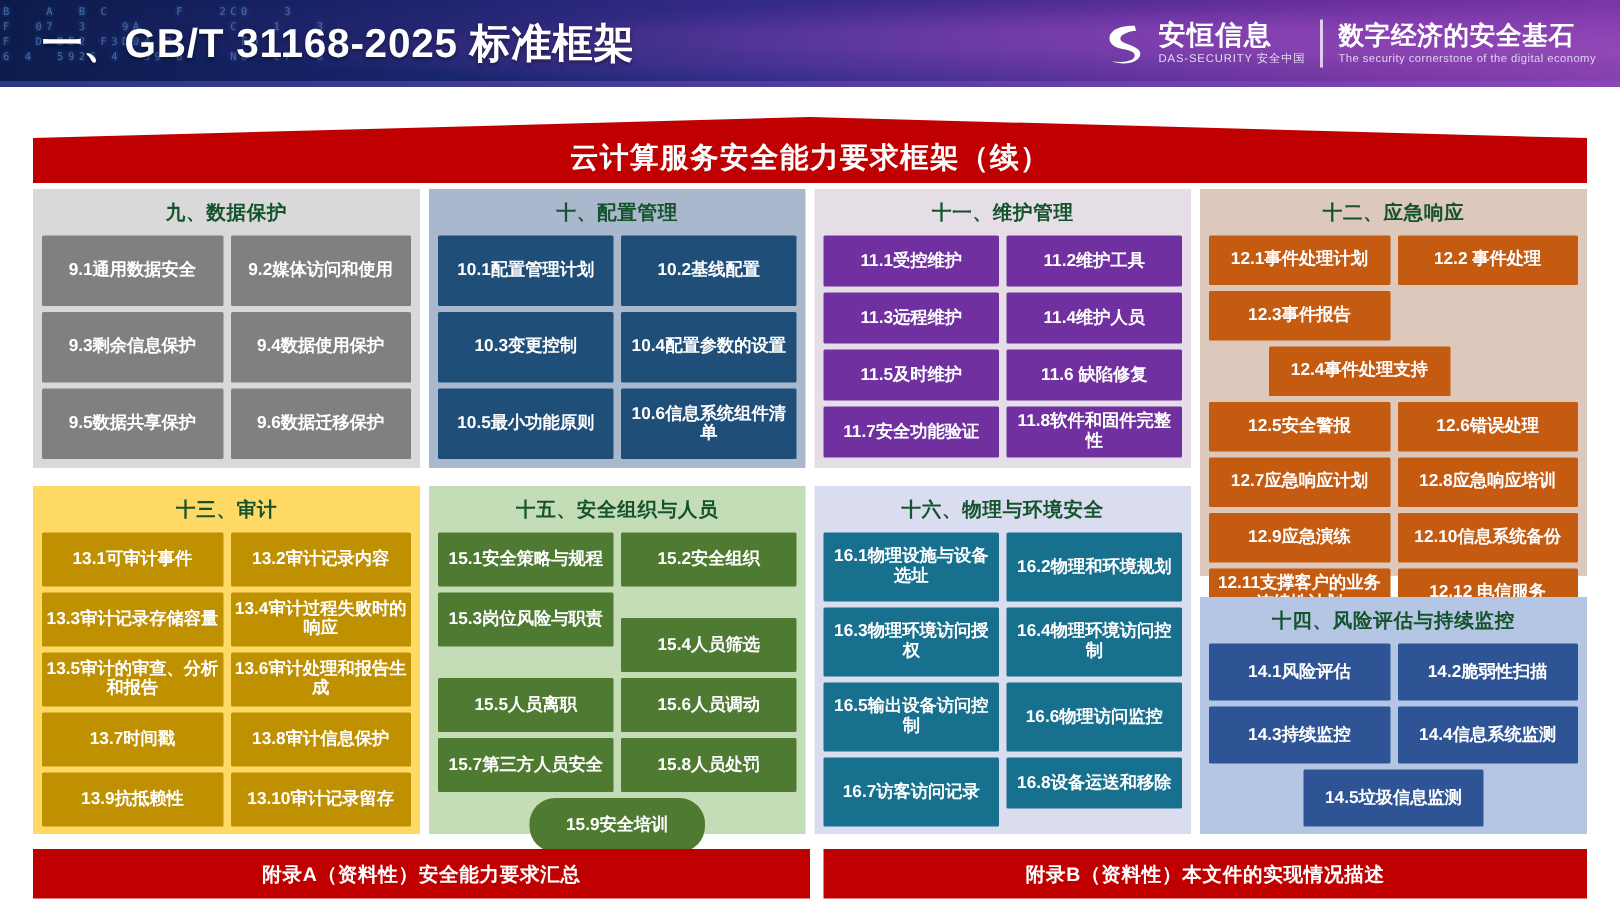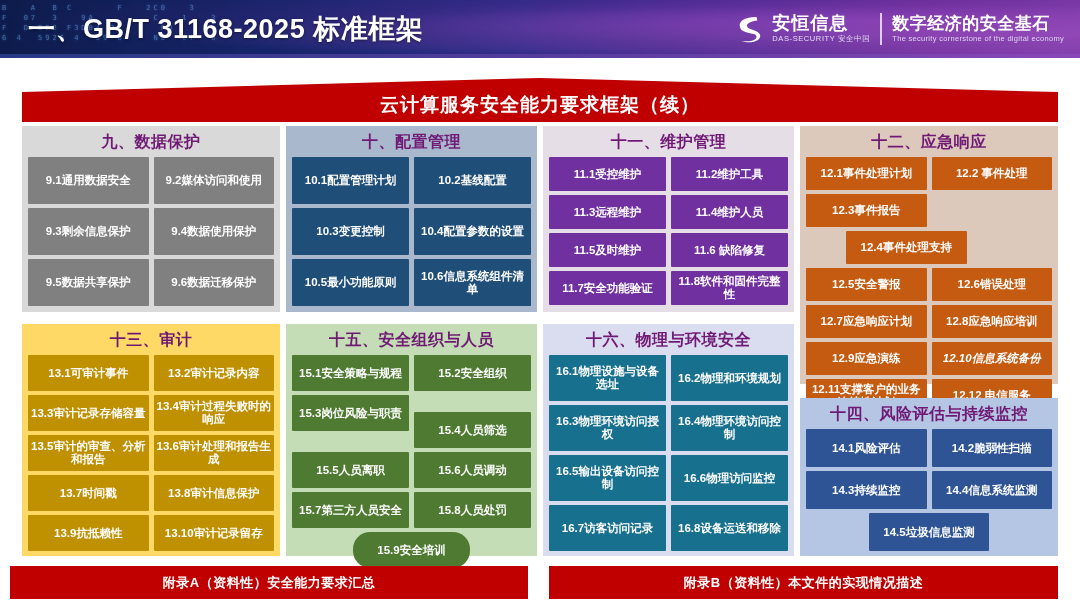--- a/index.html
+++ b/index.html
@@ -60,8 +60,8 @@
   
   .panel { position: absolute; padding: 5px 6px 7px; }
   .panel-title {
-    text-align: center; font-weight: bold; color: #701a75;
-    font-size: 16px; line-height: 22px; margin-bottom: 4px; letter-spacing: .5px;
+    text-align: center; font-weight: bold; color: #14532d;
+    font-size: 13px; line-height: 22px; margin-bottom: 4px; letter-spacing: .5px;
   }
   .grid { display: flex; flex-wrap: wrap; gap: 4px 5px; }
   .cell {

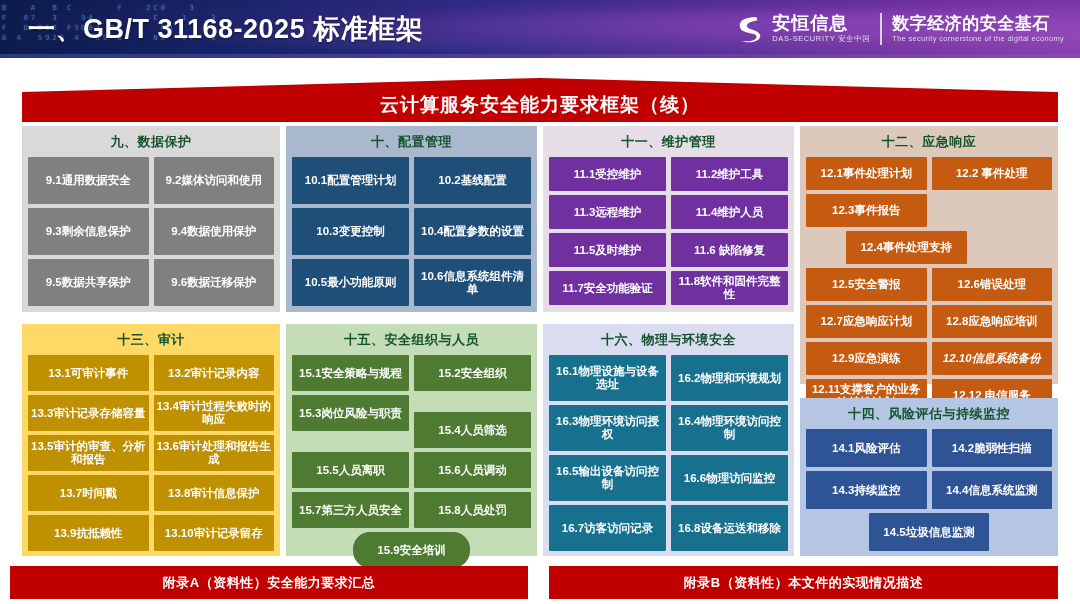--- a/index.html
+++ b/index.html
@@ -178,7 +178,7 @@
         <div class="cell c-tan w1" style="height: 33px;">12.7应急响应计划</div>
         <div class="cell c-tan w1" style="height: 33px;">12.8应急响应培训</div>
         <div class="cell c-tan w1" style="height: 33px;">12.9应急演练</div>
-        <div class="cell c-tan w1" style="height: 33px; font-style: italic;">12.10信息系统备份</div>
+        <div class="cell c-tan w1" style="height: 33px;">12.10信息系统备份</div>
         <div class="cell c-tan w1" style="height: 33px;">12.11支撑客户的业务连续性计划</div>
         <div class="cell c-tan w1" style="height: 33px;">12.12 电信服务</div>
       </div>

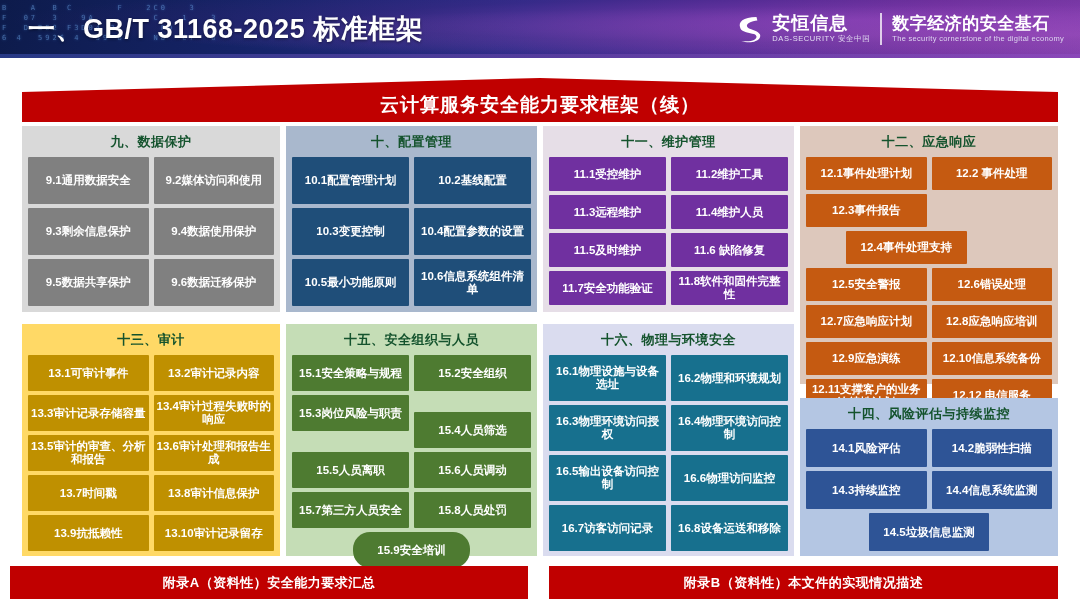--- a/index.html
+++ b/index.html
@@ -222,7 +222,7 @@
         <div class="cell c-lav w1" style="height: 46px;">16.5输出设备访问控制</div>
         <div class="cell c-lav w1" style="height: 46px;">16.6物理访问监控</div>
         <div class="cell c-lav w1" style="height: 46px;">16.7访客访问记录</div>
-        <div class="cell c-lav w1" style="height: 46px;">16.8设备运送和移除</div>
+        <div class="cell c-lav w1" style="height: 34px;">16.8设备运送和移除</div>
       </div>
     </div>
   <div class="panel p-blue" id="panel-7" style="left:800px; top:398px; width:258px; height:158px;">

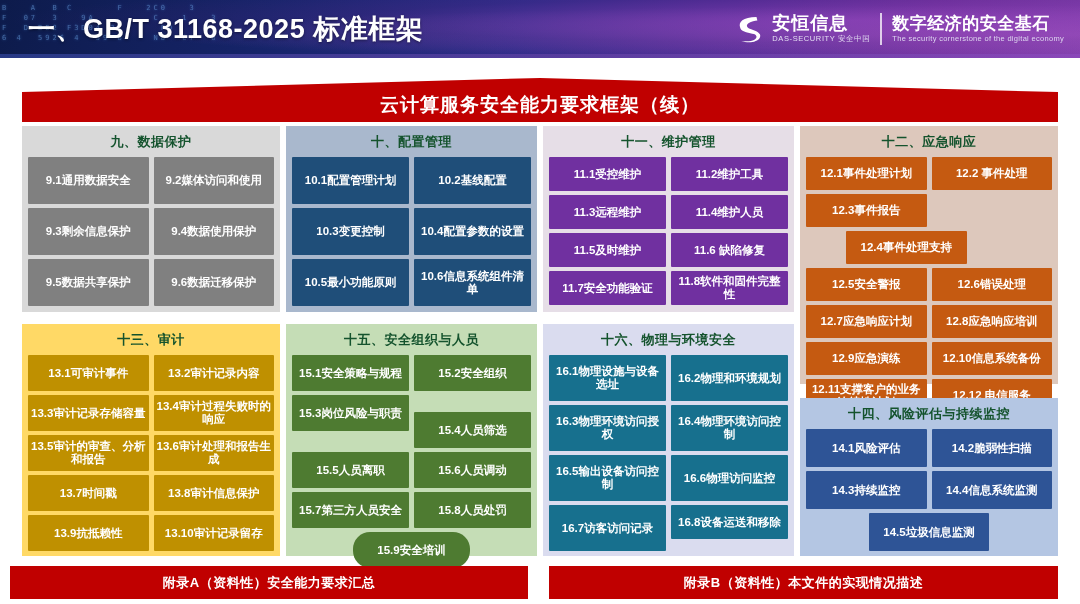--- a/index.html
+++ b/index.html
@@ -236,7 +236,7 @@
       </div>
     </div>
 
-  <div class="footer-bar" style="left:10px; top:566px; width:518px;">附录A（资料性）安全能力要求汇总</div>
+  <div class="footer-bar" style="left:22px; top:566px; width:518px;">附录A（资料性）安全能力要求汇总</div>
   <div class="footer-bar" style="left:549px; top:566px; width:509px;">附录B（资料性）本文件的实现情况描述</div>
 
 </div>

